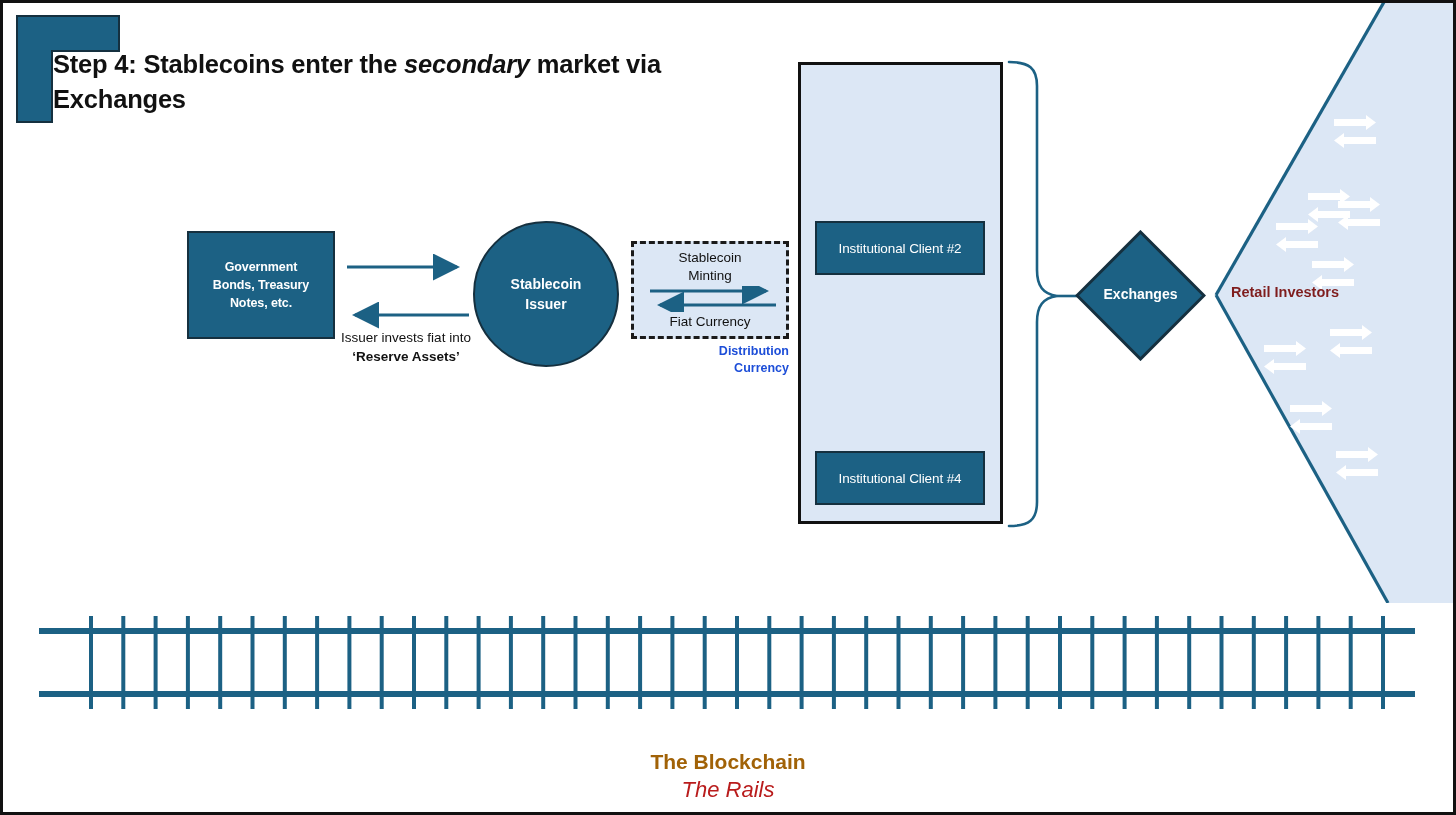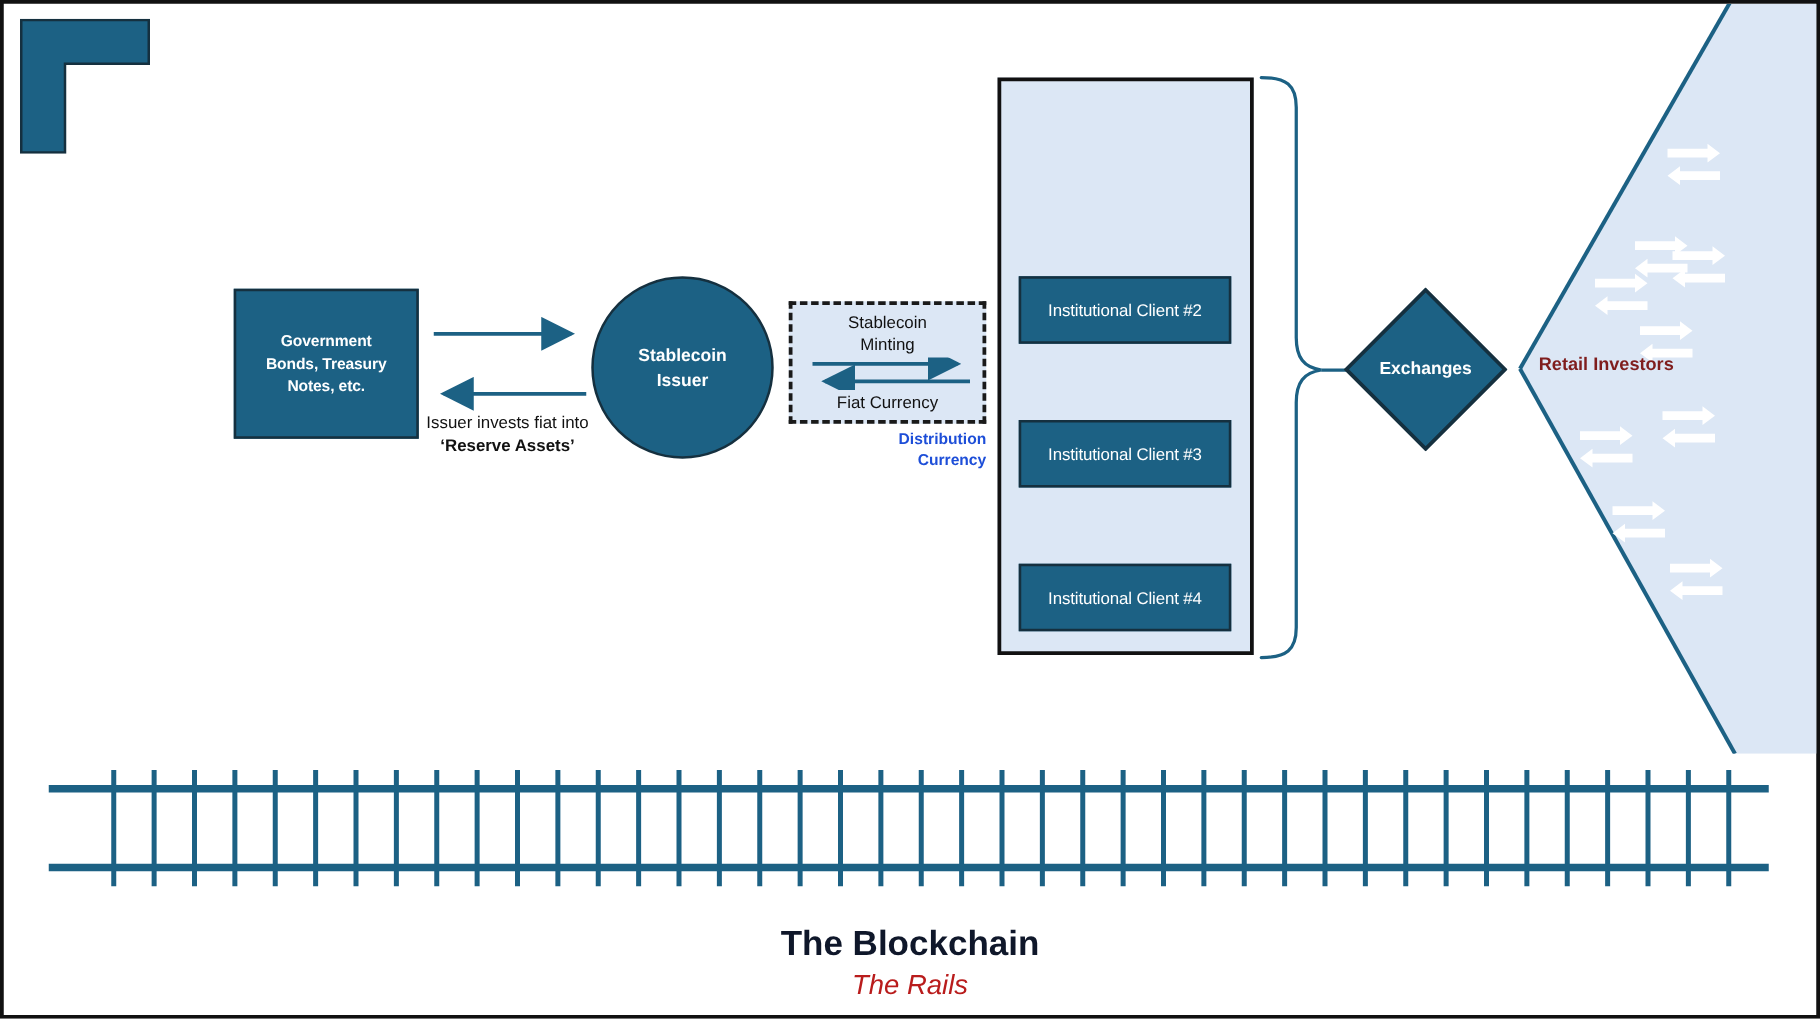--- a/index.html
+++ b/index.html
@@ -230,6 +230,9 @@
     <path d="M1,1 L103,1 L103,36 L36,36 L36,107 L1,107 Z" fill="#1c6184" stroke="#15303f" stroke-width="2"></path>
   </svg>
 
+  <div id="title-text">
+    <span>Step 4: Stablecoins enter the </span><span class="ital">secondary</span><span> market via Exchanges</span>
+  </div>
 
   <div id="reserve-box">
     <div class="lbl">

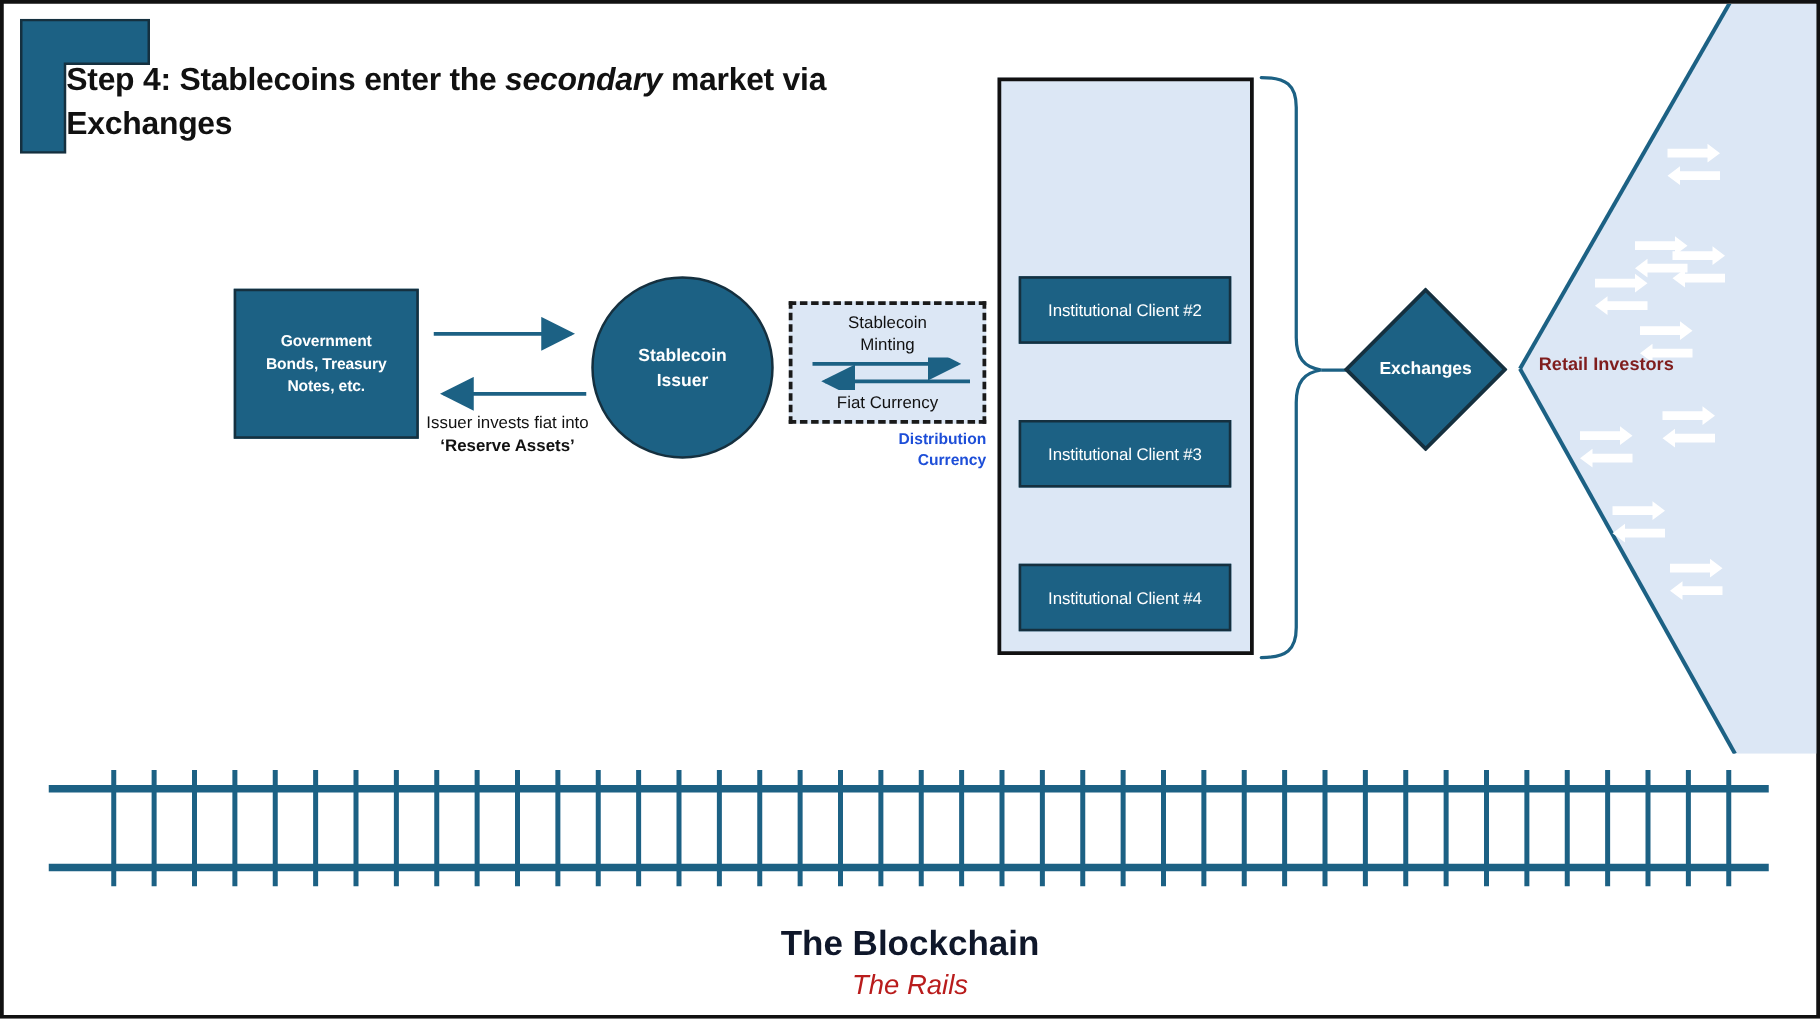--- a/index.html
+++ b/index.html
@@ -47,7 +47,7 @@
     left: 184px;
     top: 228px;
     width: 148px;
-    height: 120px;
+    height: 108px;
     background: #1c6184;
     border: 2px solid #15303f;
     box-sizing: border-box;

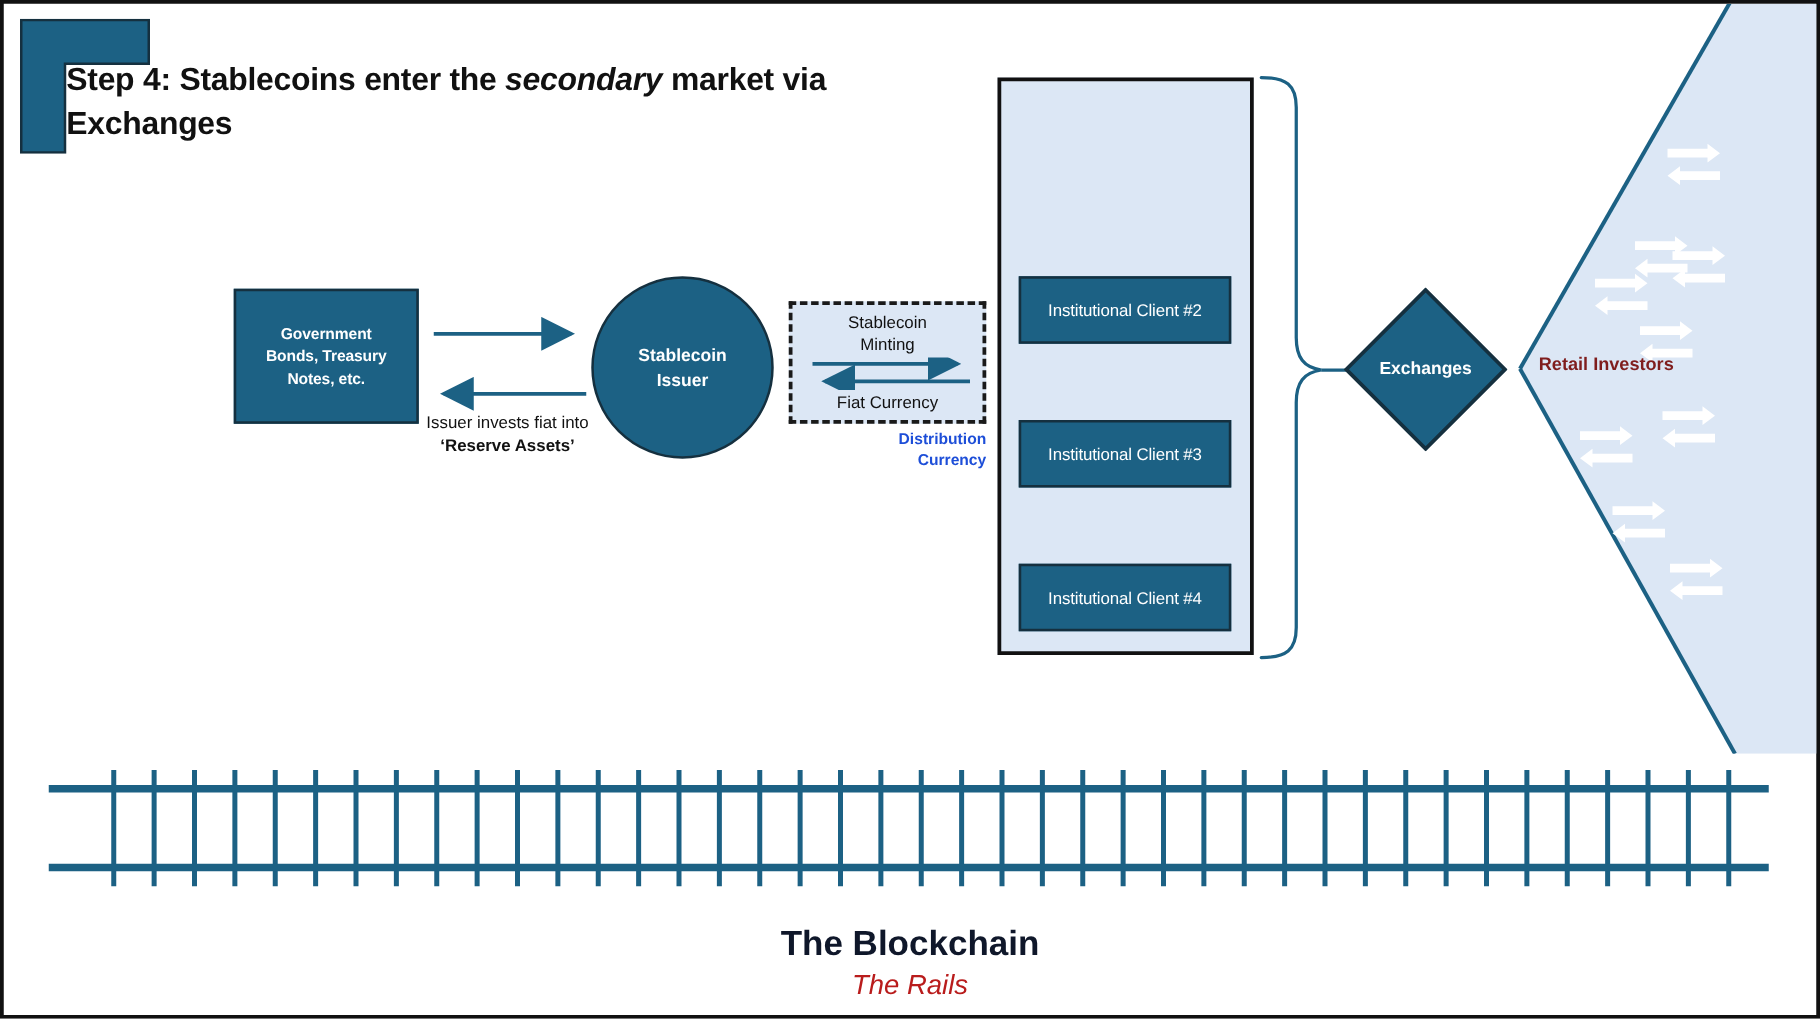--- a/index.html
+++ b/index.html
@@ -286,9 +286,6 @@
   <div id="clients-panel">
     <div class="client-box" style="top:156px;">
         <span class="lbl">Institutional Client #2</span>
-      </div>
-    <div class="client-box" style="top:271px;">
-        <span class="lbl">Institutional Client #3</span>
       </div>
     <div class="client-box" style="top:386px;">
         <span class="lbl">Institutional Client #4</span>

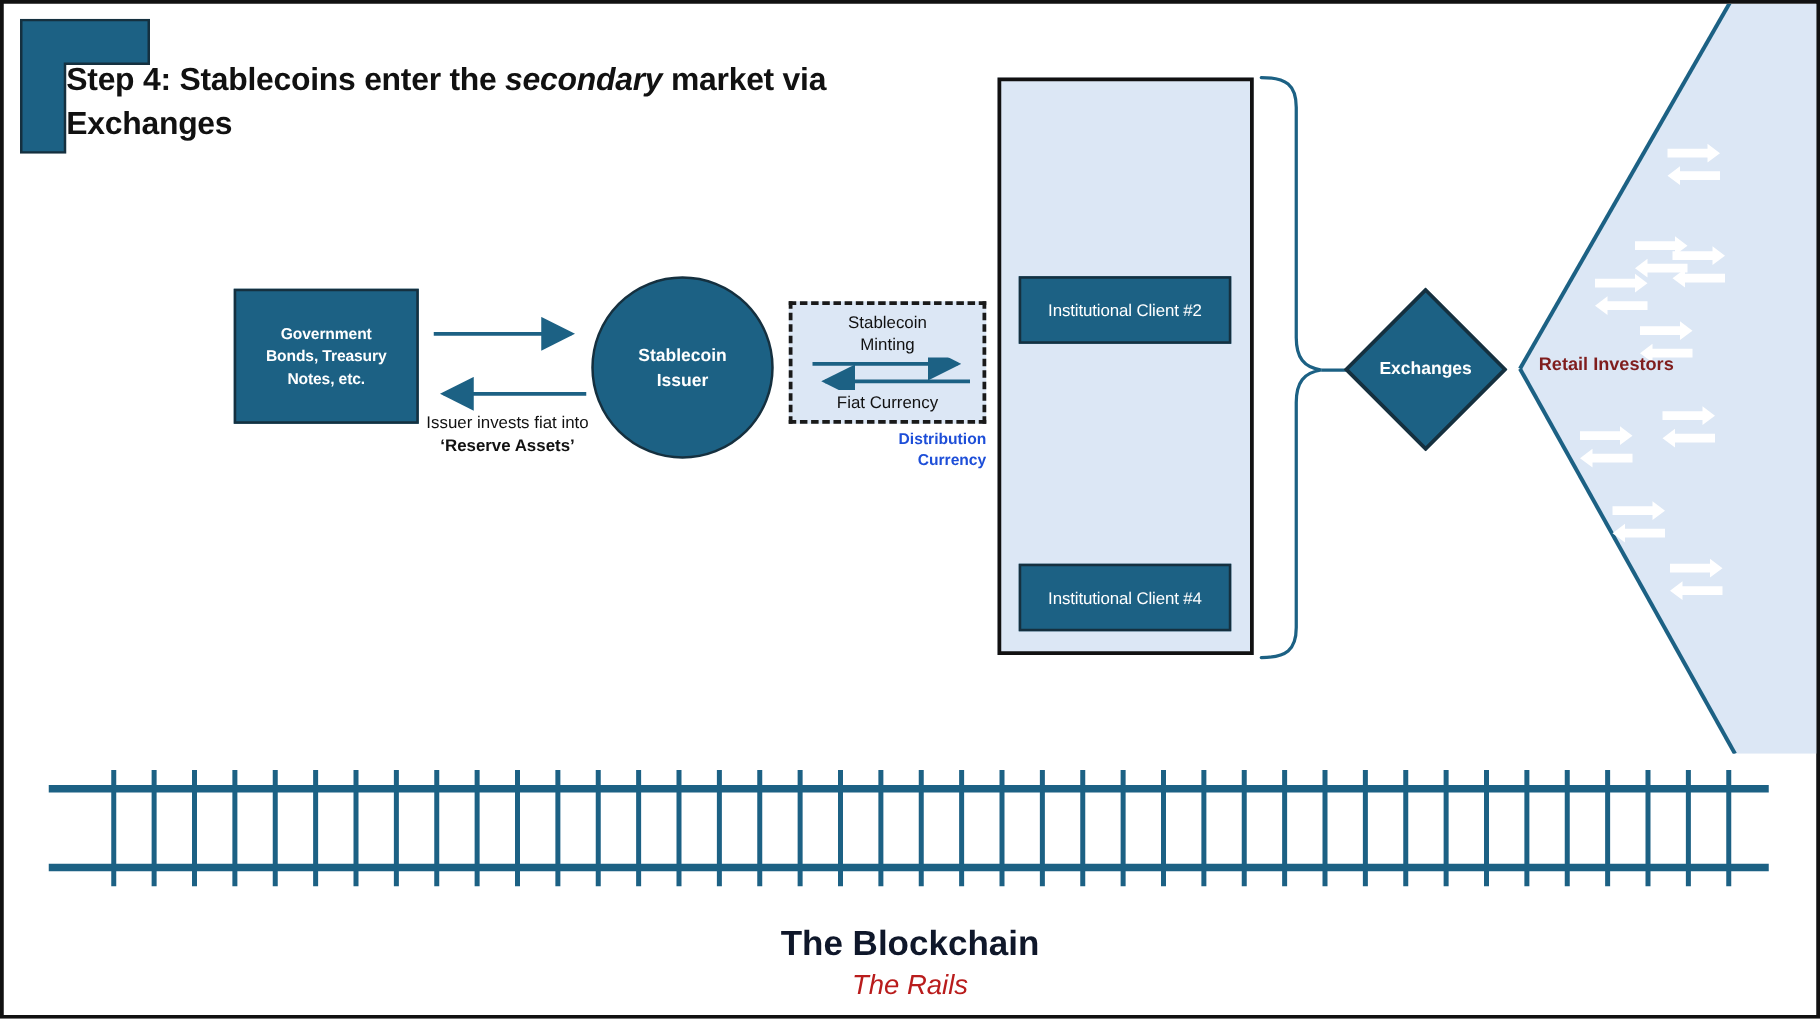--- a/index.html
+++ b/index.html
@@ -209,10 +209,11 @@
     text-align: center;
   }
   #blockchain-title {
-    font-size: 28px;
-    font-weight: bold;
-    color: #0f172a;
+    font-size: 21px;
+    font-weight: bold;
+    color: #a16207;
     line-height: 1.35;
+    margin-top: 12px;
   }
   #blockchain-sub {
     font-size: 22px;

